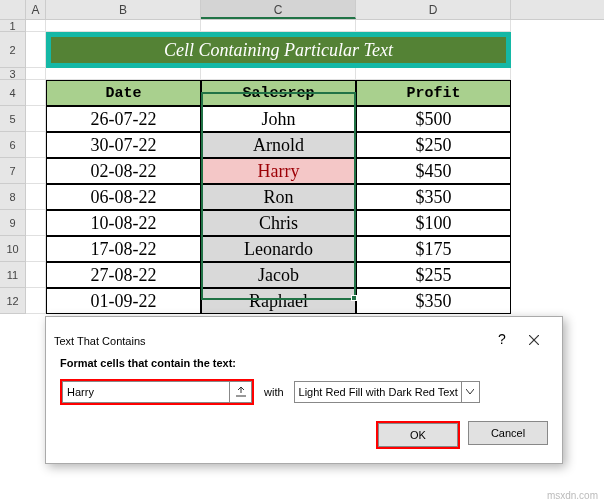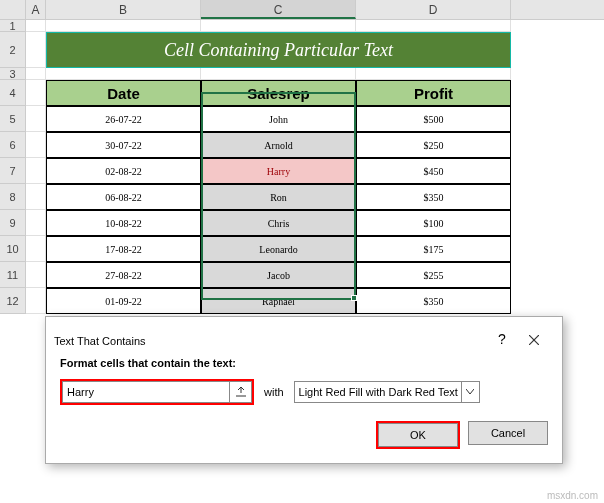--- a/index.html
+++ b/index.html
@@ -33,7 +33,7 @@
     .c-D { width: 155px; }
     
     
-    .title-cell { width: 465px; background: #548235; color: #fff; font-family: Georgia, 'Times New Roman', serif; font-style: italic; font-size: 18px; border: 1px solid #14b8a6; }
+    .title-cell { width: 465px; background: #548235; color: #fff; font-family: Georgia, 'Times New Roman', serif; font-style: italic; font-size: 18px; border: 5px solid #14b8a6; }
     
     
     .th-cell { background: #a9d08e; font-weight: bold; font-family: Liberation Sans, sans-serif; font-size: 15px; border: 1px solid #000; }

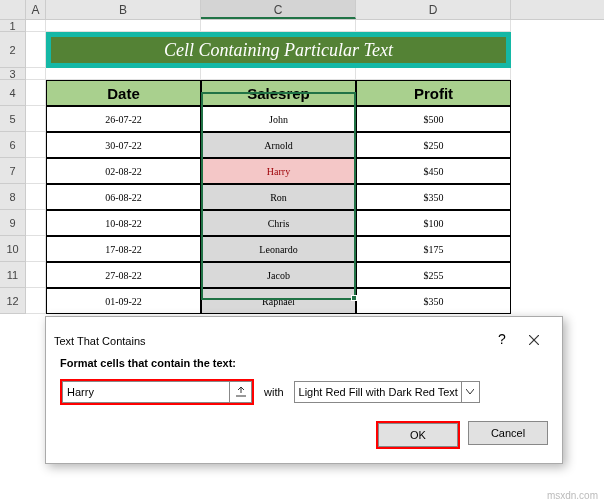--- a/index.html
+++ b/index.html
@@ -36,7 +36,7 @@
     .title-cell { width: 465px; background: #548235; color: #fff; font-family: Georgia, 'Times New Roman', serif; font-style: italic; font-size: 18px; border: 5px solid #14b8a6; }
     
     
-    .th-cell { background: #a9d08e; font-weight: bold; font-family: Liberation Sans, sans-serif; font-size: 15px; border: 1px solid #000; }
+    .th-cell { background: #a9d08e; font-weight: bold; font-family: Liberation Mono, monospace; font-size: 15px; border: 1px solid #000; }
     
     
     .data-cell { border: 1px solid #000; font-family: Georgia, serif; }

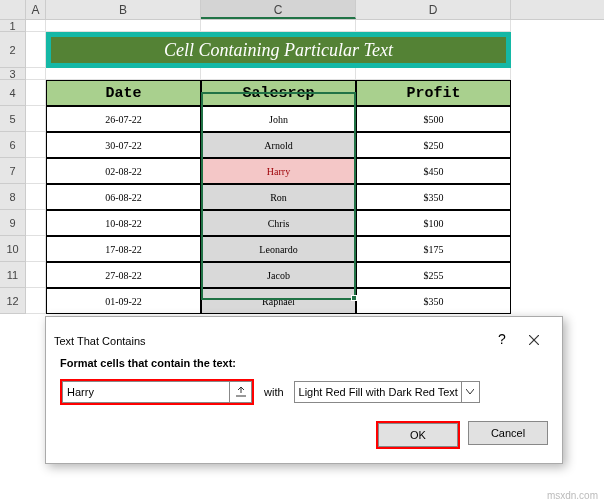--- a/index.html
+++ b/index.html
@@ -26,7 +26,7 @@
     .row { display: flex; height: 26px; }
     .row.tall { height: 36px; }
     .row.short { height: 12px; }
-    .cell { border-right: 1px solid #e0e0e0; border-bottom: 1px solid #e0e0e0; display: flex; align-items: center; justify-content: center; font-size: 10px; }
+    .cell { border-right: 1px solid #e0e0e0; border-bottom: 1px solid #e0e0e0; display: flex; align-items: center; justify-content: center; font-size: 18px; }
     .c-A { width: 20px; }
     .c-B { width: 155px; }
     .c-C { width: 155px; }

